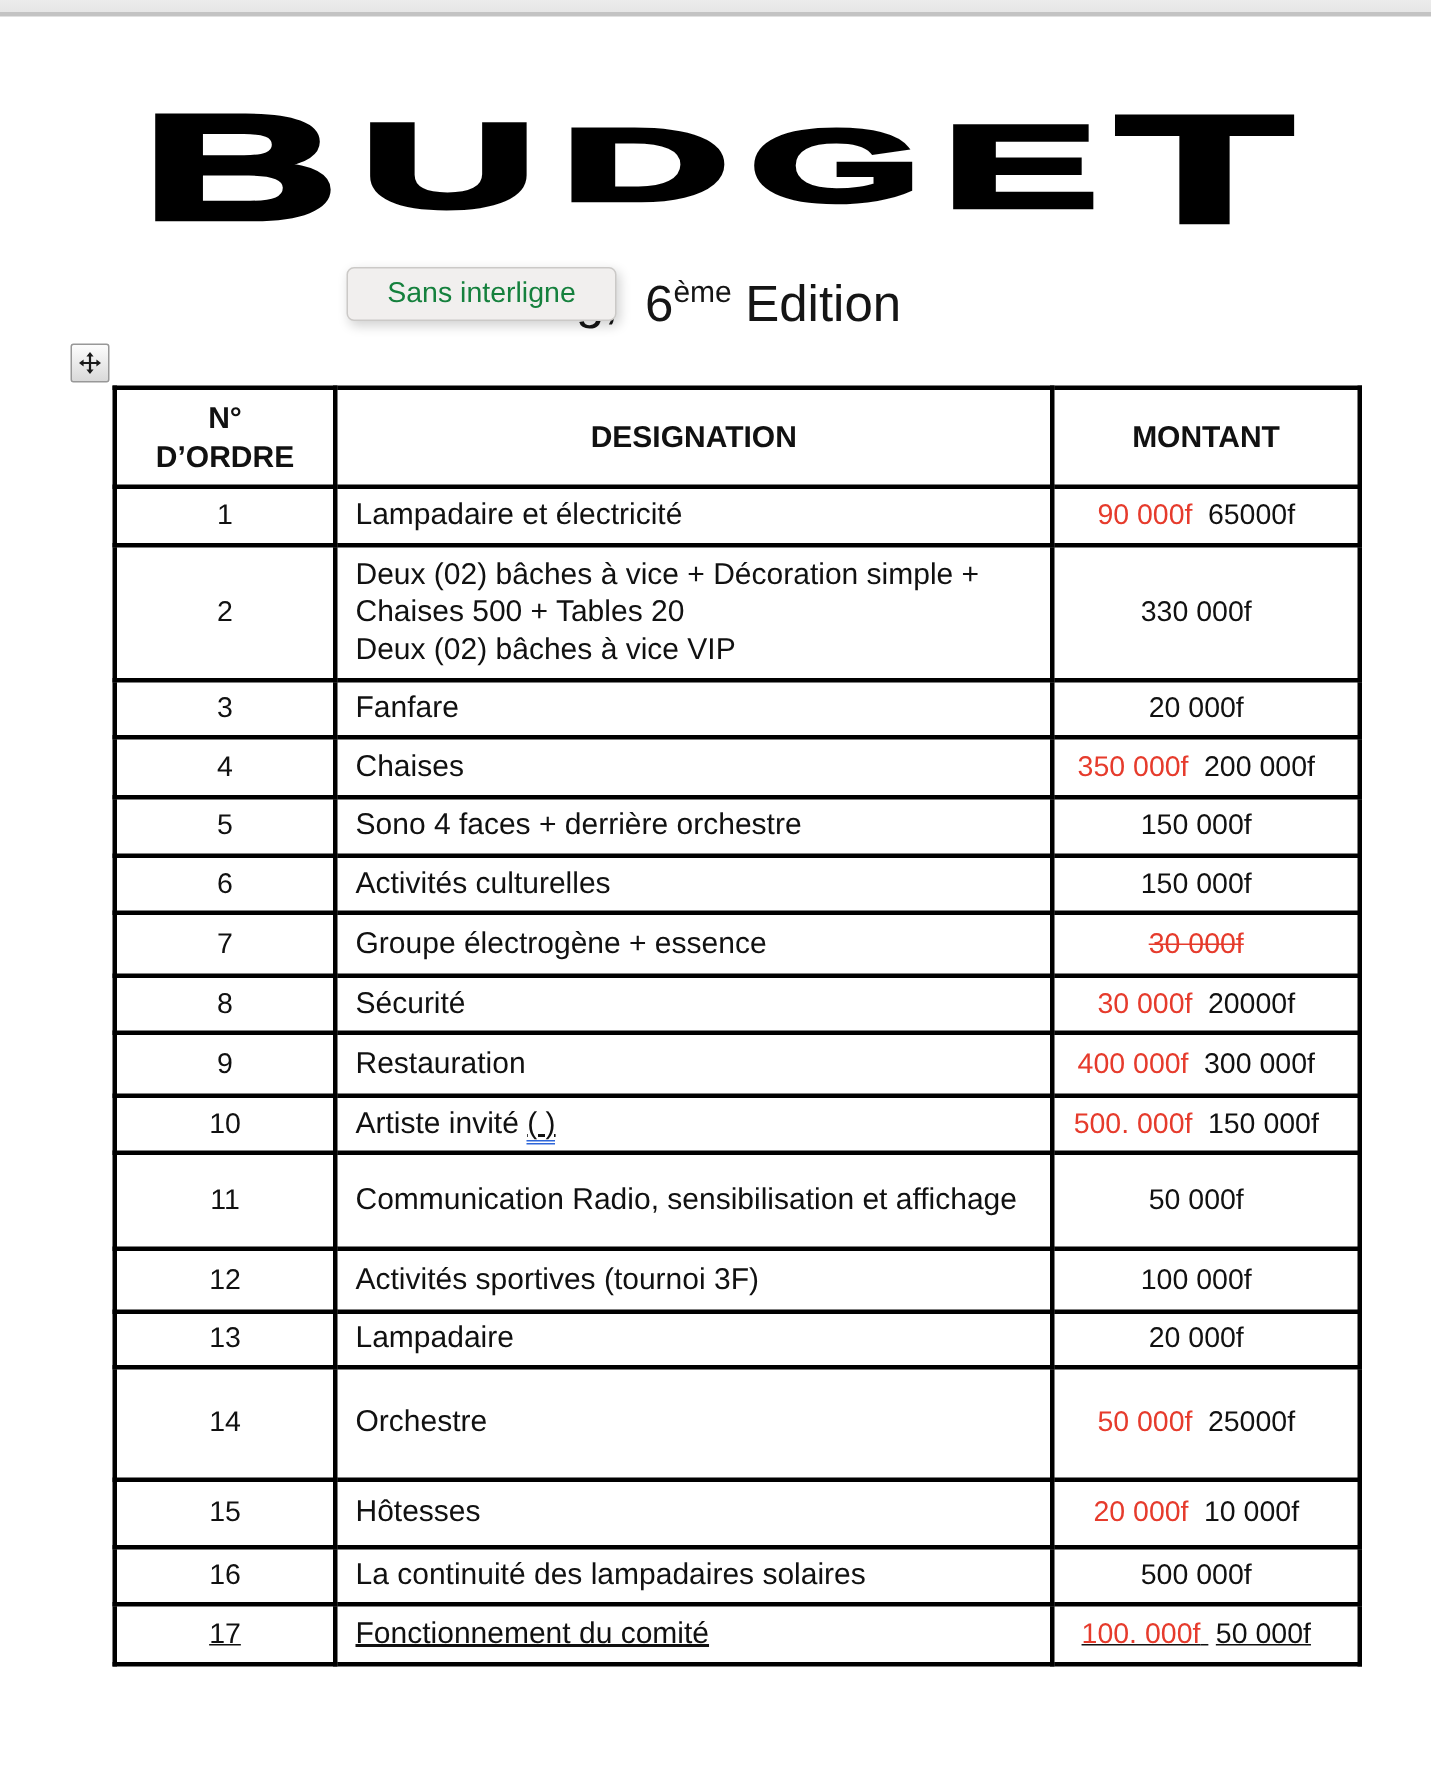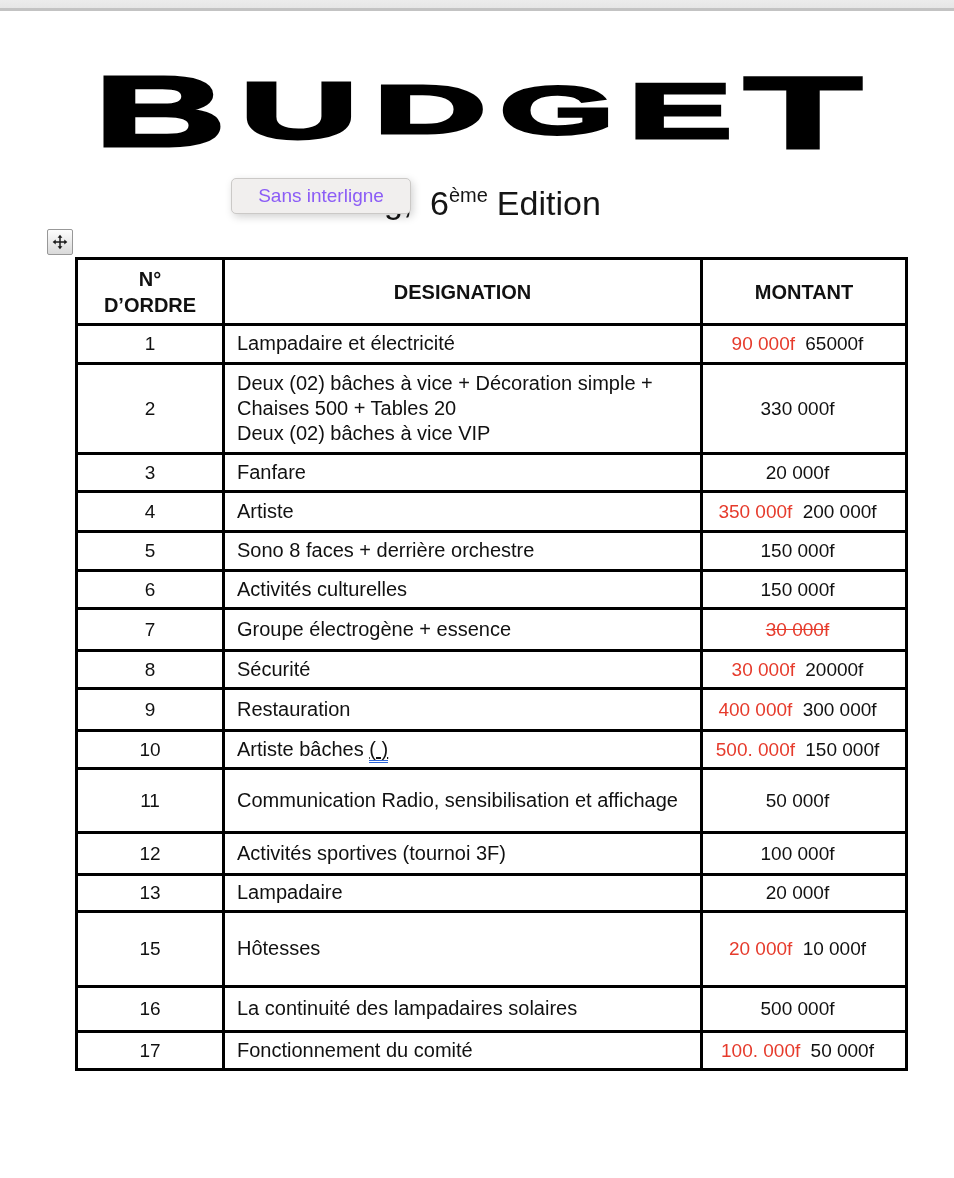--- a/index.html
+++ b/index.html
@@ -29,7 +29,7 @@
     background:#f1efee;border:1px solid #cbc9c7;border-radius:5px;
     box-shadow:2px 3px 8px rgba(0,0,0,0.18);
     display:flex;align-items:center;justify-content:center;
-    font-size:19px;color:#8b5cf6;
+    font-size:19px;color:#15803d;
   }
   
   .edition{

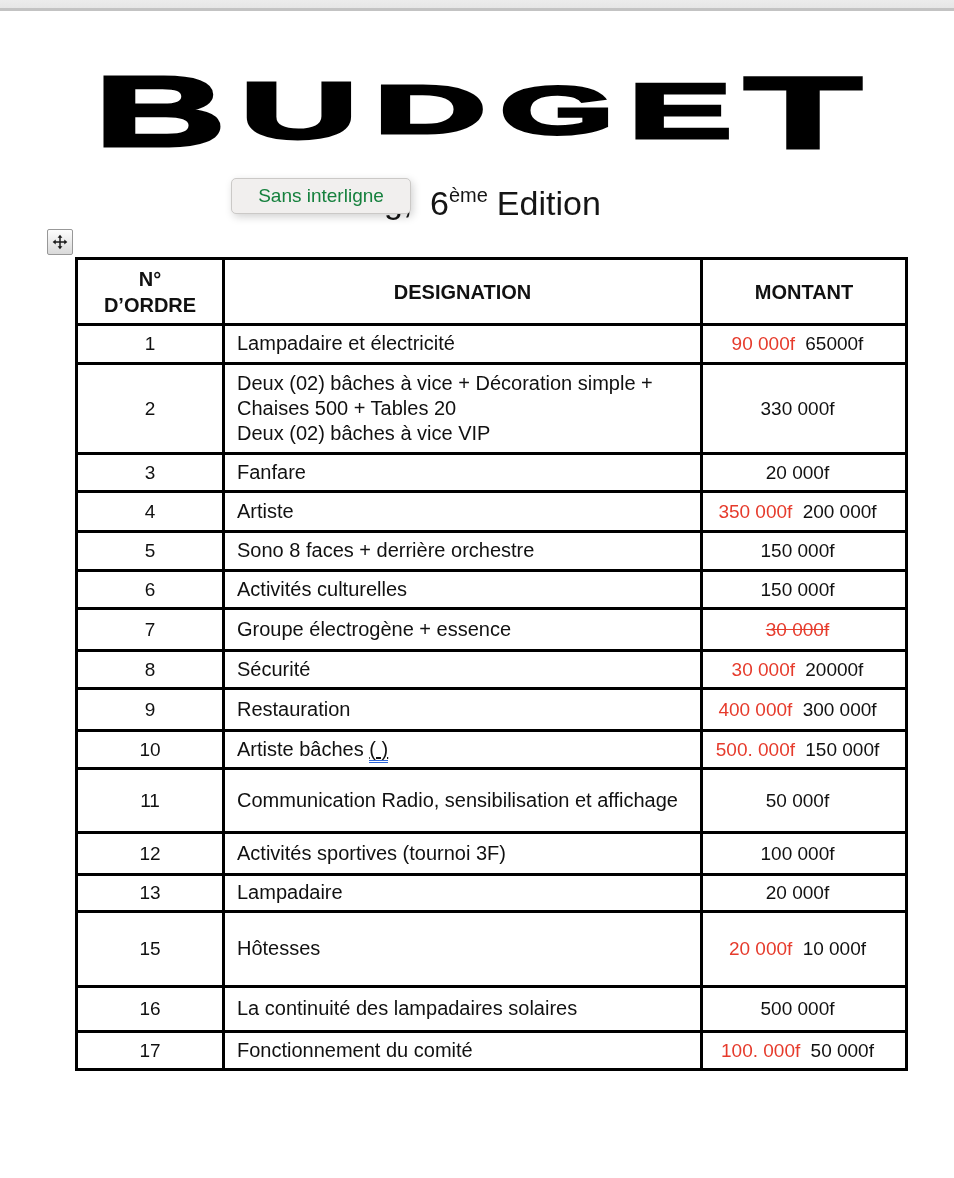--- a/index.html
+++ b/index.html
@@ -180,7 +180,7 @@
       <span>4</span>
     </td>
     <td class="des-cell">
-      <span>Artiste</span>
+      <span>Chaises</span>
       
     </td>
     <td class="amt-cell">

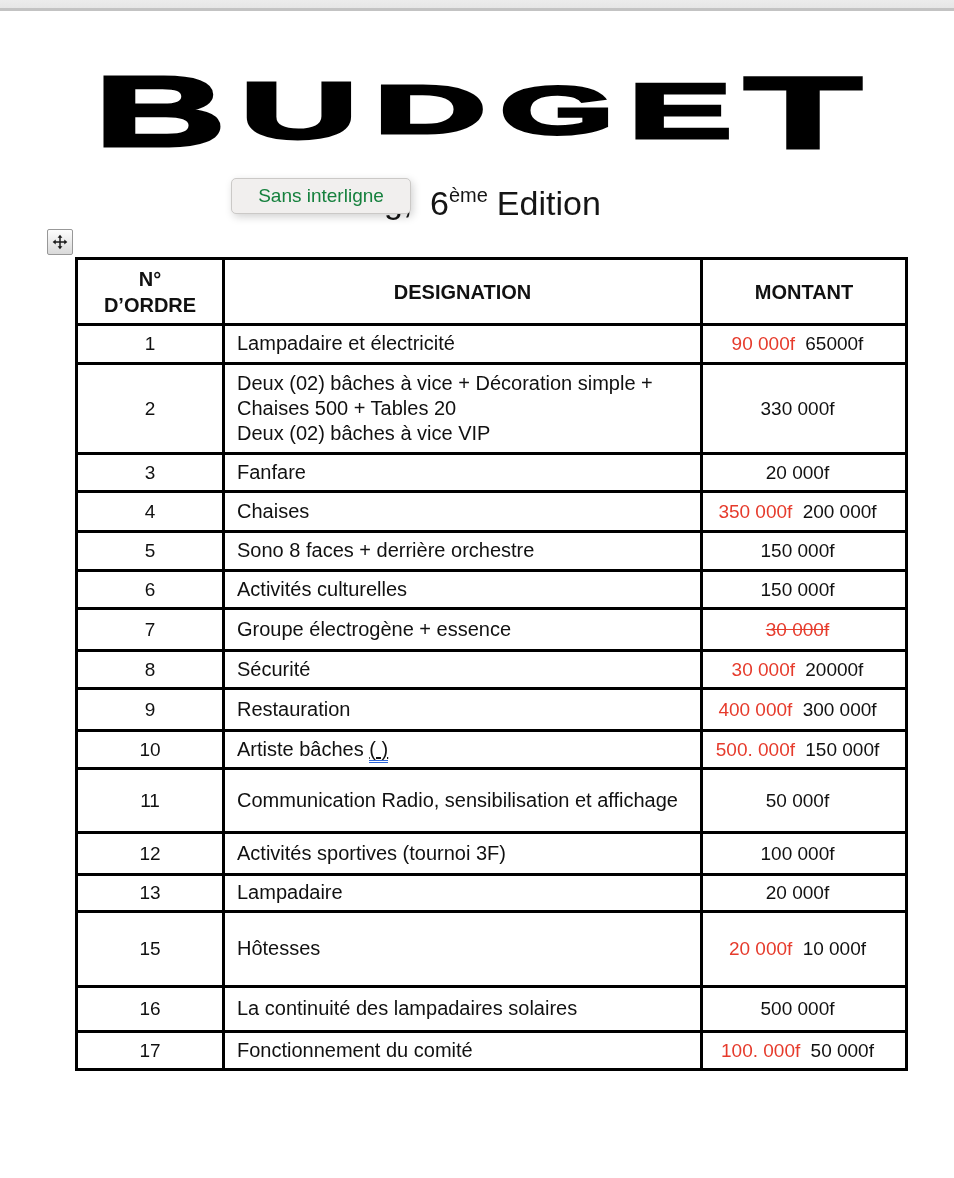--- a/index.html
+++ b/index.html
@@ -194,7 +194,7 @@
       <span>5</span>
     </td>
     <td class="des-cell">
-      <span>Sono 8 faces + derrière orchestre</span>
+      <span>Sono 4 faces + derrière orchestre</span>
       
     </td>
     <td class="amt-cell">

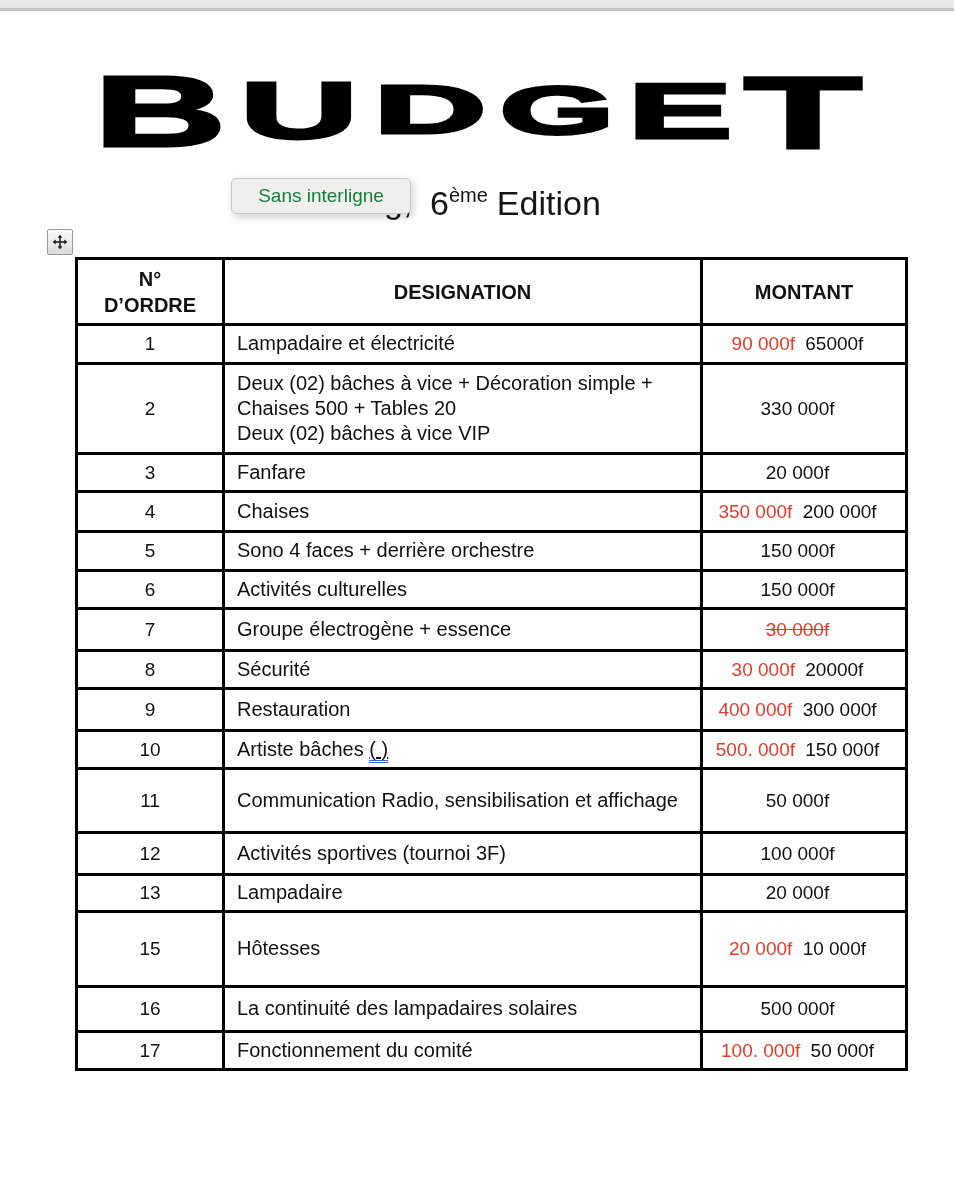--- a/index.html
+++ b/index.html
@@ -264,7 +264,7 @@
       <span>10</span>
     </td>
     <td class="des-cell">
-      <span>Artiste bâches </span><span class="uline">( )</span>
+      <span>Artiste invité </span><span class="uline">( )</span>
       
     </td>
     <td class="amt-cell">

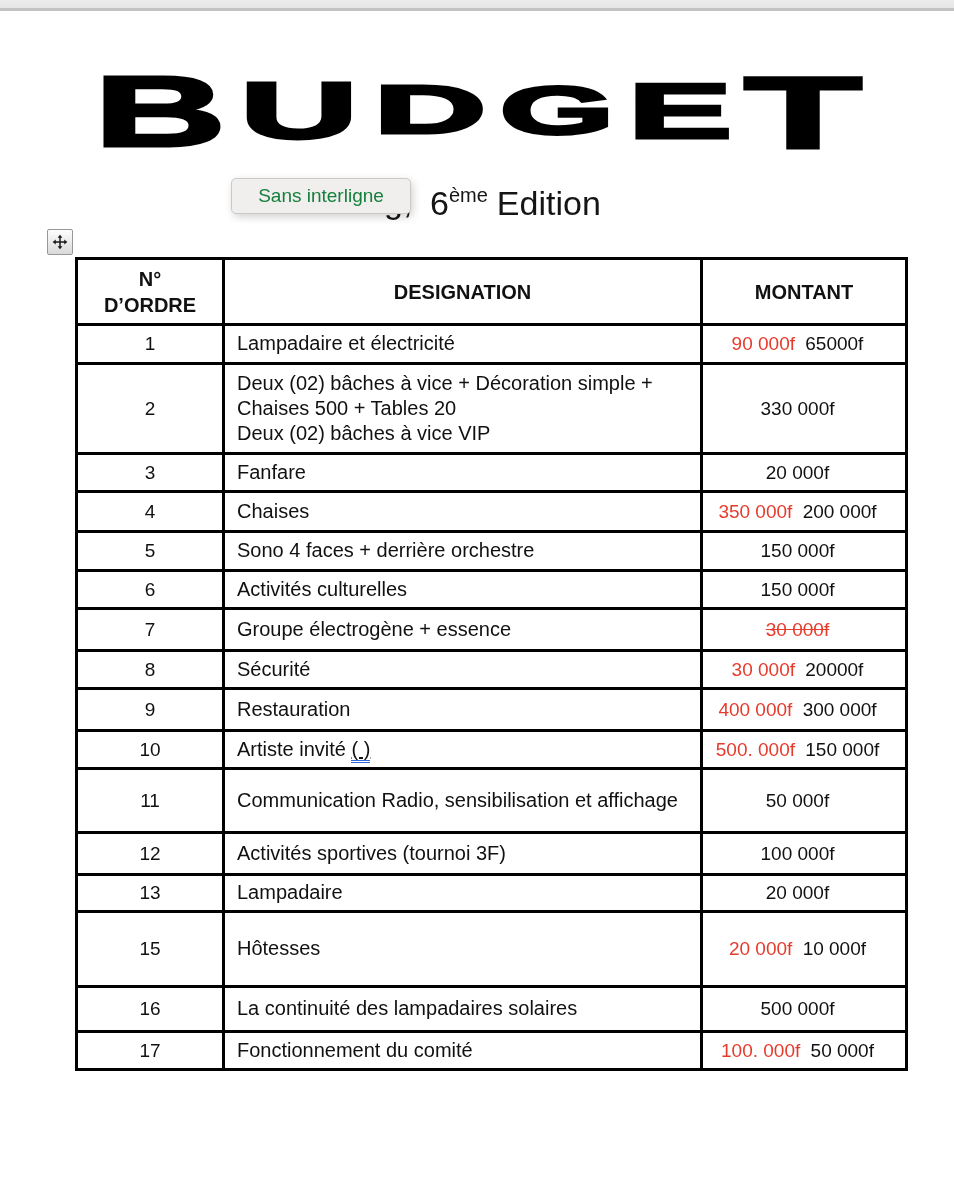--- a/index.html
+++ b/index.html
@@ -317,6 +317,20 @@
   </tr>
       <tr>
     <td class="num-cell">
+      <span>14</span>
+    </td>
+    <td class="des-cell">
+      <span>Orchestre</span>
+      
+    </td>
+    <td class="amt-cell">
+      
+      <span class="red">50 000f</span>
+      <span>25000f</span>
+    </td>
+  </tr>
+      <tr>
+    <td class="num-cell">
       <span>15</span>
     </td>
     <td class="des-cell">

